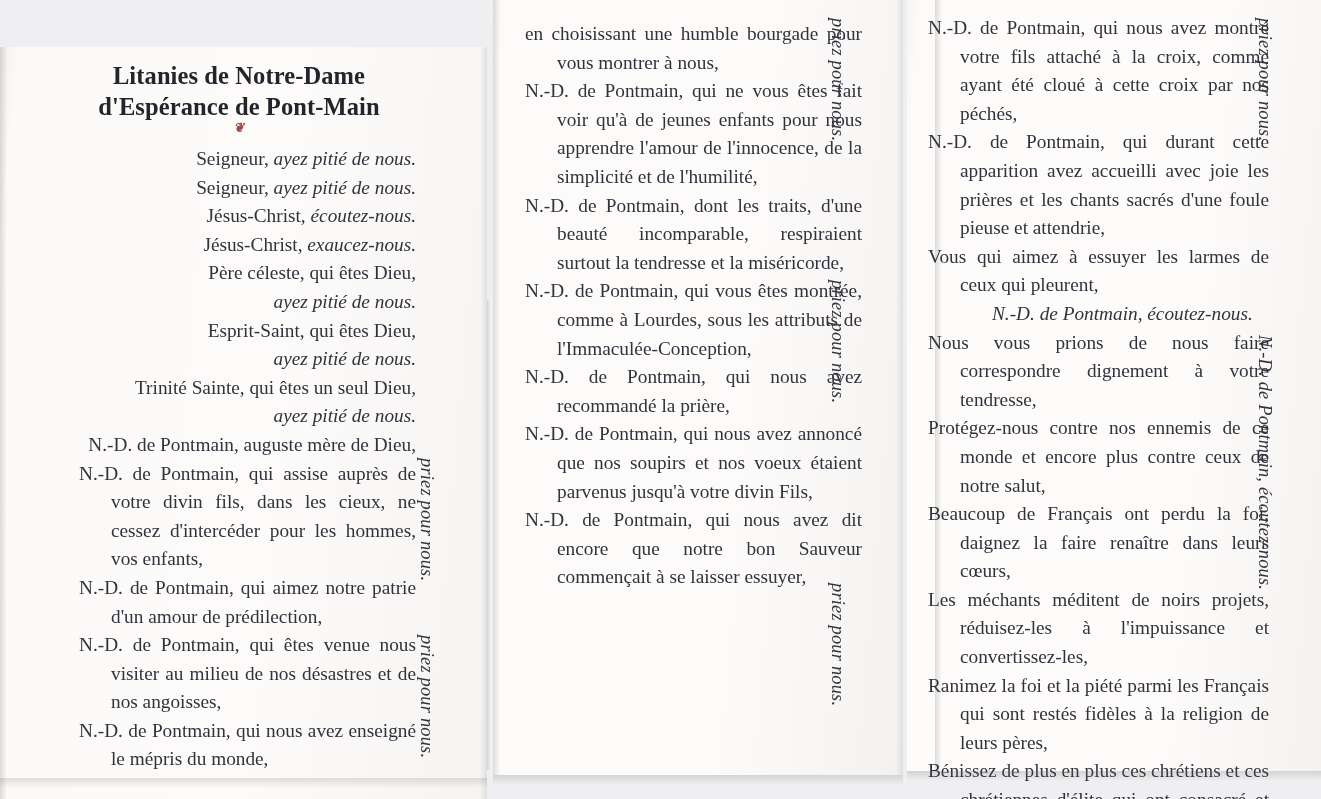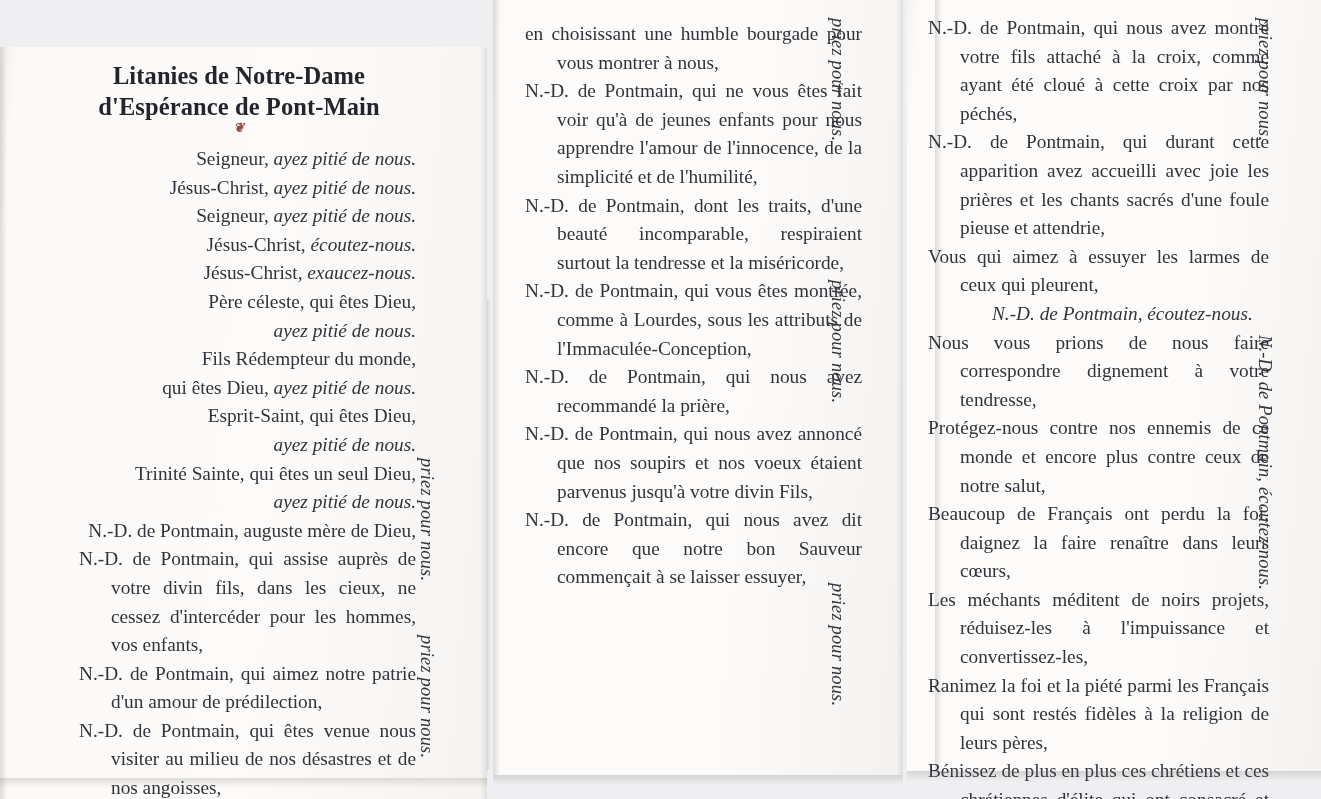--- a/index.html
+++ b/index.html
@@ -131,7 +131,6 @@
       <div class="body-col" style="position:absolute;left:79px;top:98px;width:337px;">
 
         <p class="invoc nojust"><span>Seigneur, </span><i>ayez pitié de nous.</i></p>
-        <p class="invoc nojust"><span>Jésus-Christ, </span><i>ayez pitié de nous.</i></p>
         <p class="invoc nojust"><span>Seigneur, </span><i>ayez pitié de nous.</i></p>
         <p class="invoc nojust"><span>Jésus-Christ, </span><i>écoutez-nous.</i></p>
         <p class="invoc nojust"><span>Jésus-Christ, </span><i>exaucez-nous.</i></p>

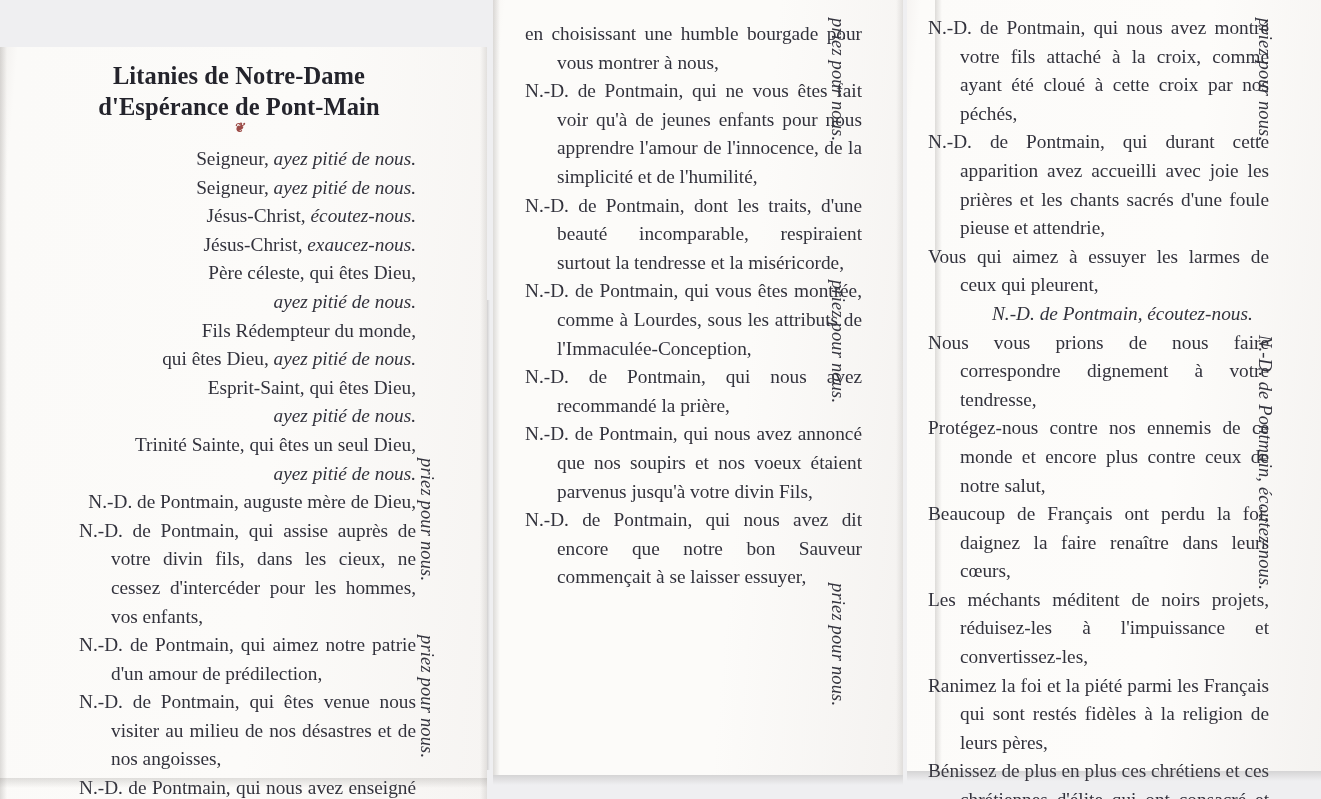--- a/index.html
+++ b/index.html
@@ -140,10 +140,6 @@
           <span class="resp-indent">ayez pitié de nous.</span>
         </p>
 
-        <p class="invoc nojust">
-          <span>Fils Rédempteur du monde,</span>
-          <span class="resp-indent" style="font-style:normal;"><span>qui êtes Dieu, </span><i>ayez pitié de nous.</i></span>
-        </p>
 
         <p class="invoc nojust">
           <span>Esprit-Saint, qui êtes Dieu,</span>

